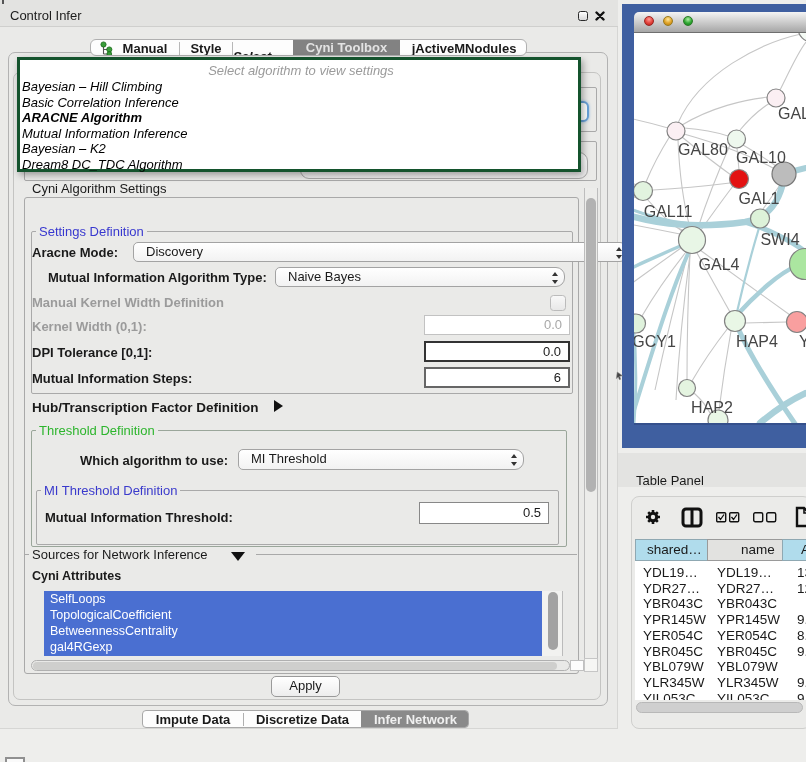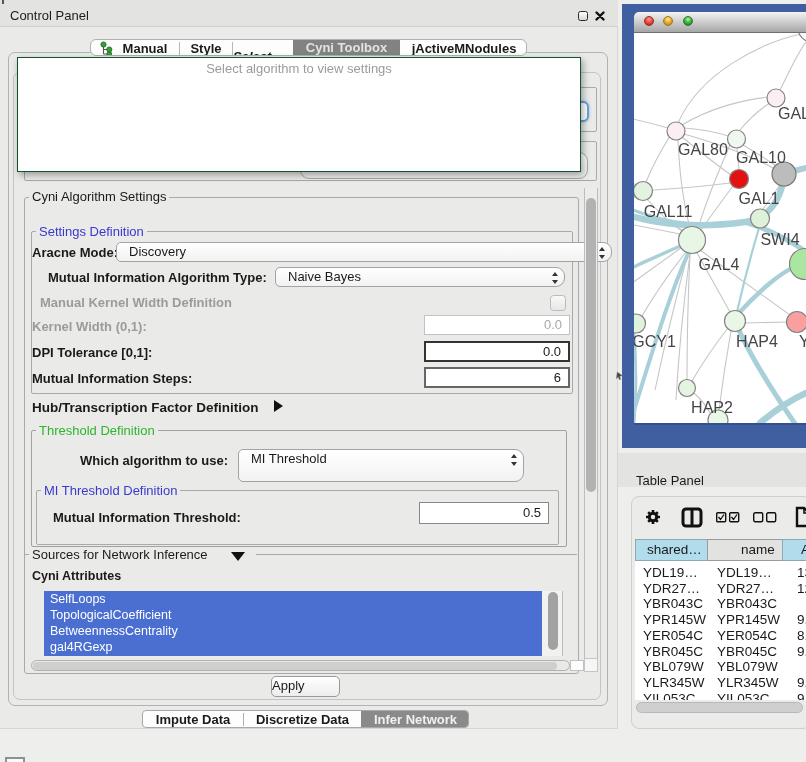--- a/index.html
+++ b/index.html
@@ -22,7 +22,7 @@
 <div class="abs" id="cpwin" style="left:0;top:4;width:618px;height:729px;background:#eaeae8;border-right:1px solid #d6d6d4;border-bottom:1px solid #d6d6d4;border-top:1px solid #d2d2d0;box-sizing:border-box;">
 </div>
 <div class="abs" style="left:0;top:4;width:618px;height:27px;background:#e3e3e1;border-bottom:1px solid #cfcfcd;box-sizing:border-box;">
-  <div class="abs" style="left:10px;top:8px;font-size:13px;color:#1c1c1c;">Control Panel</div>
+  <div class="abs" style="left:10px;top:8px;font-size:13px;color:#1c1c1c;">Control Infer</div>
 
   <div class="abs" style="left:578px;top:10.5px;width:10px;height:10px;border:1.5px solid #2a2a2a;border-radius:2.5px;background:linear-gradient(#fff,#d8d8d8);box-sizing:border-box;"></div>
 

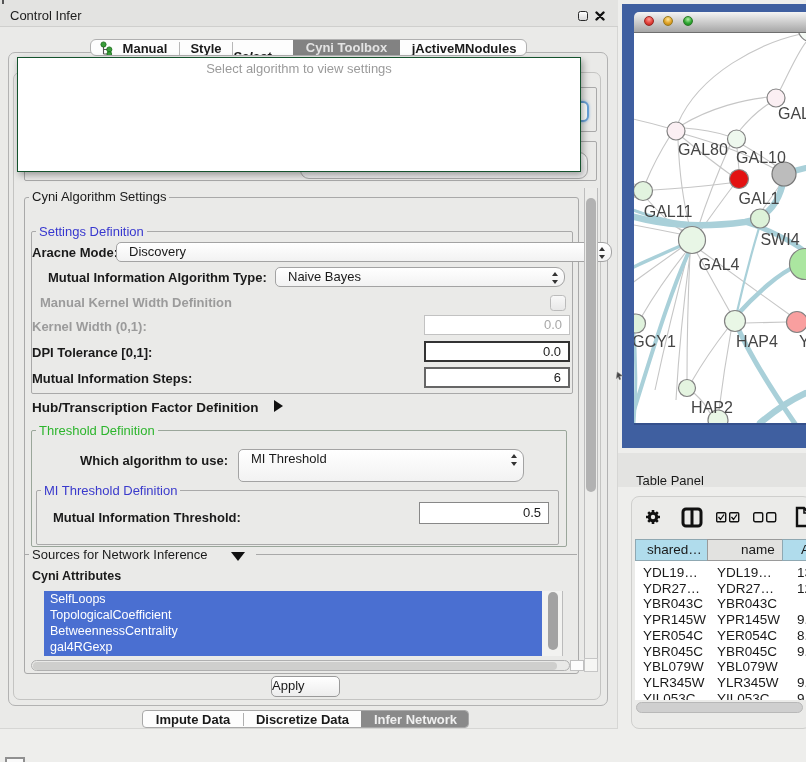--- a/index.html
+++ b/index.html
@@ -119,7 +119,7 @@
   <div class="abs b" style="left:309px;top:1px;width:128px;text-align:center;line-height:15px;">jActiveMNodules</div>
 </div>
 
-<div class="abs" style="left:17px;top:57px;width:564px;height:115px;background:#fff;border:1px solid #14532d;box-sizing:border-box;box-shadow:2px 3px 7px rgba(0,0,0,0.35);">
+<div class="abs" style="left:17px;top:57px;width:564px;height:115px;background:#fff;border:3px solid #14532d;box-sizing:border-box;box-shadow:2px 3px 7px rgba(0,0,0,0.35);font-style:italic;">
   <div class="abs" style="left:0;top:3px;width:562px;text-align:center;color:#9b9b9b;">Select algorithm to view settings</div>
 </div>
 

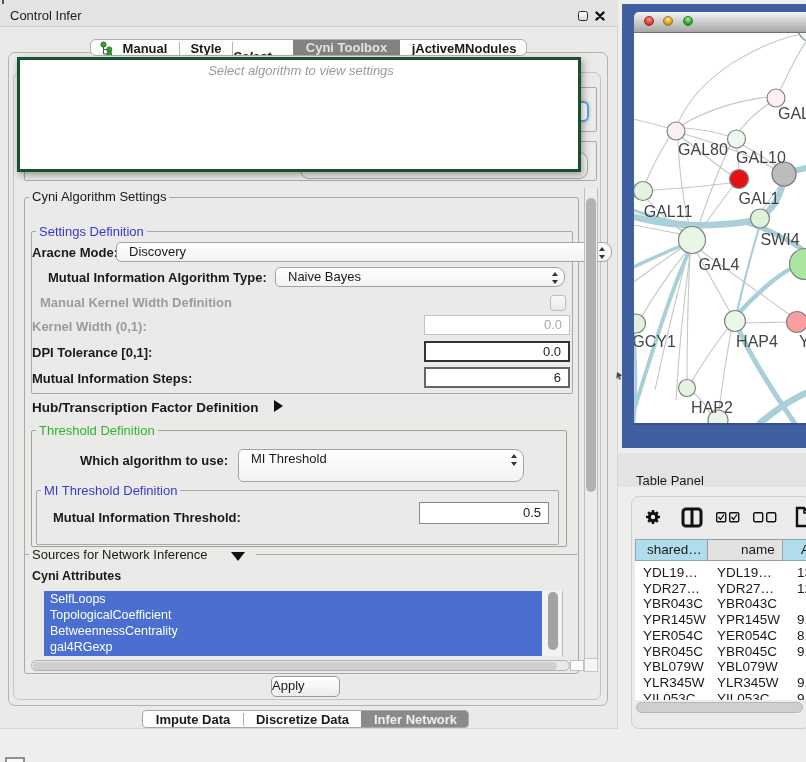--- a/index.html
+++ b/index.html
@@ -121,6 +121,7 @@
 
 <div class="abs" style="left:17px;top:57px;width:564px;height:115px;background:#fff;border:3px solid #14532d;box-sizing:border-box;box-shadow:2px 3px 7px rgba(0,0,0,0.35);font-style:italic;">
   <div class="abs" style="left:0;top:3px;width:562px;text-align:center;color:#9b9b9b;">Select algorithm to view settings</div>
+  <div class="abs" style="left:2px;top:19px;line-height:15.6px;color:#000;">Bayesian – Hill Climbing<br>Basic Correlation Inference<br><span class="b">ARACNE Algorithm</span><br>Mutual Information Inference<br>Bayesian – K2<br>Dream8 DC_TDC Algorithm</div>
 </div>
 
 <div class="abs" style="left:142px;top:710px;width:327px;height:18px;background:#fdfdfd;border:1px solid #a8a8a8;border-radius:4px;box-sizing:border-box;overflow:hidden;">

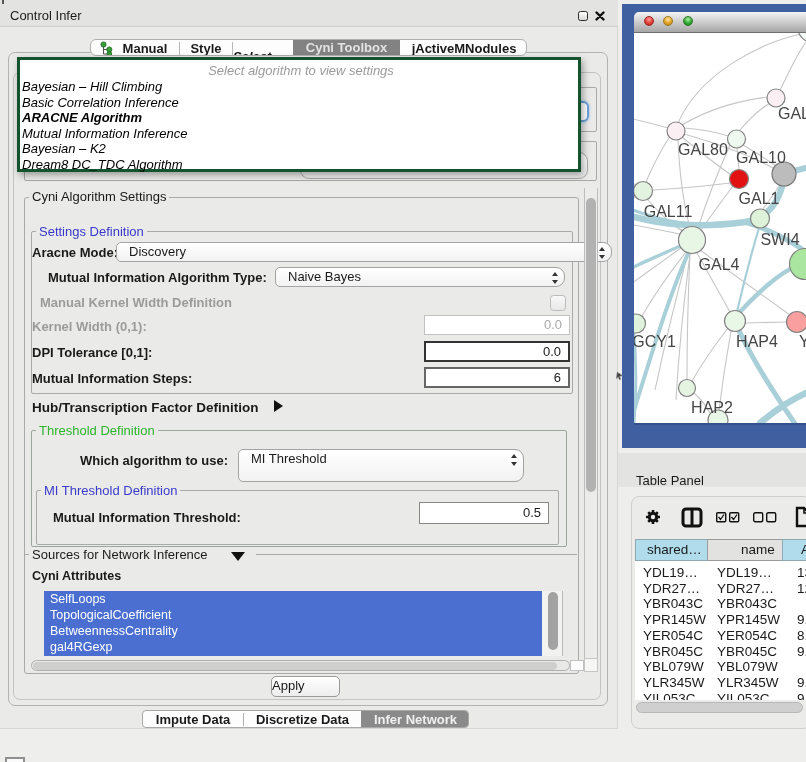--- a/index.html
+++ b/index.html
@@ -44,7 +44,7 @@
 <div class="abs" style="left:300px;top:152px;width:286px;height:25px;border:1px solid #a8a8a8;border-radius:9px;background:linear-gradient(#fff,#ececec);"></div>
 
 <div class="grp" style="left:24px;top:197px;width:553px;height:475px;border-radius:3px;"></div>
-<div class="gtitle" style="left:29px;top:190px;">Cyni Algorithm Settings</div>
+<div class="gtitle" style="left:29px;top:182px;">Cyni Algorithm Settings</div>
 
 <div class="grp" style="left:31px;top:231px;width:540px;height:161px;"></div>
 <div class="gtitle" style="left:36px;top:225px;color:#3838cf;">Settings Definition</div>

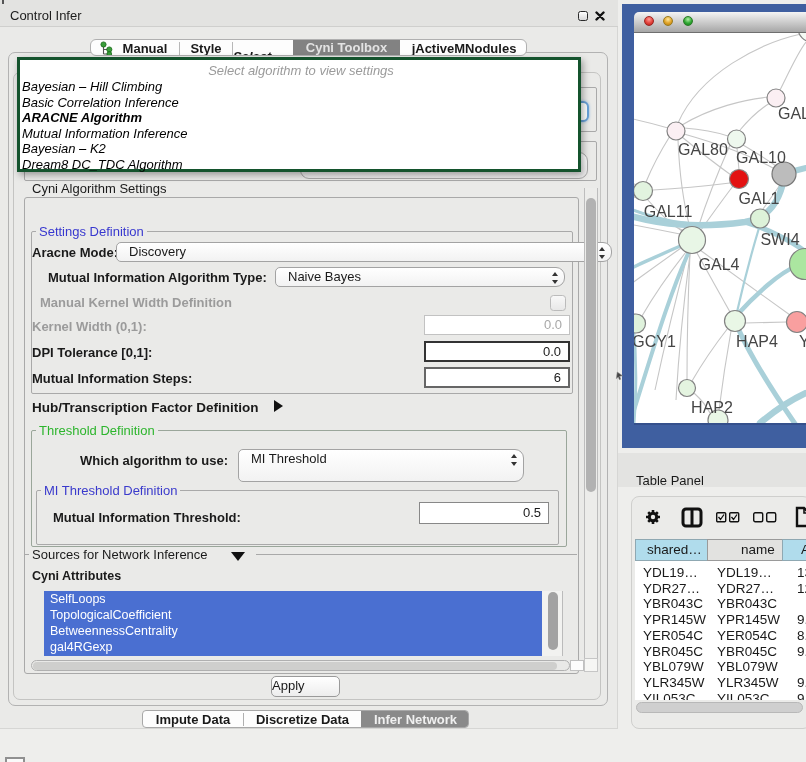--- a/index.html
+++ b/index.html
@@ -50,7 +50,7 @@
 <div class="gtitle" style="left:36px;top:225px;color:#3838cf;">Settings Definition</div>
 
 <div class="abs b" style="left:32px;top:245px;">Aracne Mode:</div>
-<div class="combo" style="left:116px;top:242px;width:496px;height:20px;">Discovery<span class="updn"></span></div>
+<div class="combo" style="left:133px;top:242px;width:496px;height:20px;">Discovery<span class="updn"></span></div>
 
 <div class="abs b" style="left:32px;top:270px;margin-left:16px;">Mutual Information Algorithm Type:</div>
 <div class="combo" style="left:275px;top:267px;width:290px;height:20px;">Naive Bayes<span class="updn"></span></div>

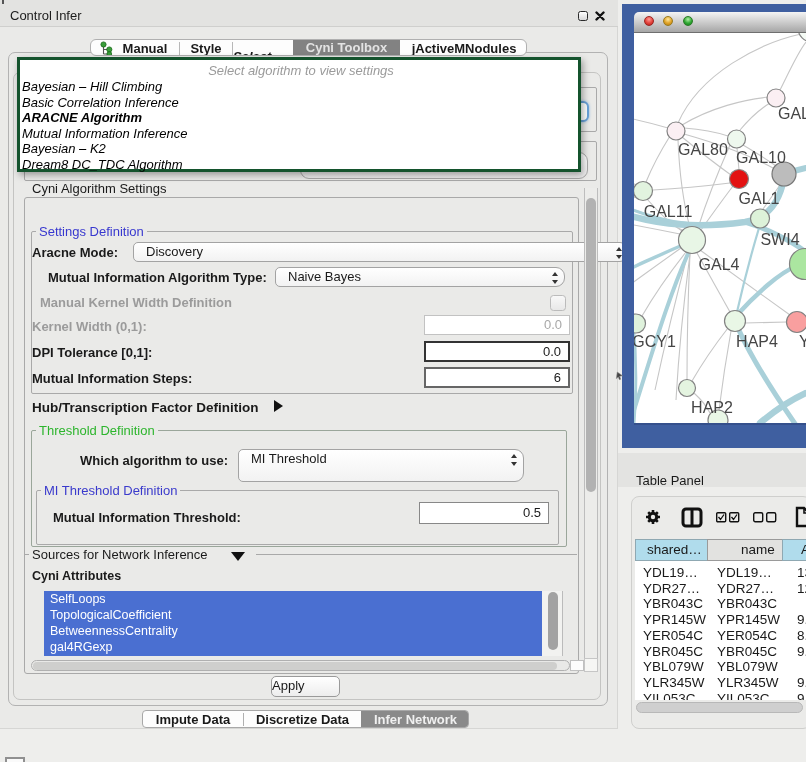--- a/index.html
+++ b/index.html
@@ -55,7 +55,7 @@
 <div class="abs b" style="left:32px;top:270px;margin-left:16px;">Mutual Information Algorithm Type:</div>
 <div class="combo" style="left:275px;top:267px;width:290px;height:20px;">Naive Bayes<span class="updn"></span></div>
 
-<div class="abs b gray" style="left:32px;top:295px;margin-left:8px;">Manual Kernel Width Definition</div>
+<div class="abs b gray" style="left:32px;top:295px;">Manual Kernel Width Definition</div>
 <div class="abs" style="left:550px;top:295px;width:14px;height:14px;border:1px solid #bbb;border-radius:3.5px;background:linear-gradient(#f8f8f8,#e8e8e8);"></div>
 
 <div class="abs b gray" style="left:32px;top:319px;">Kernel Width (0,1):</div>

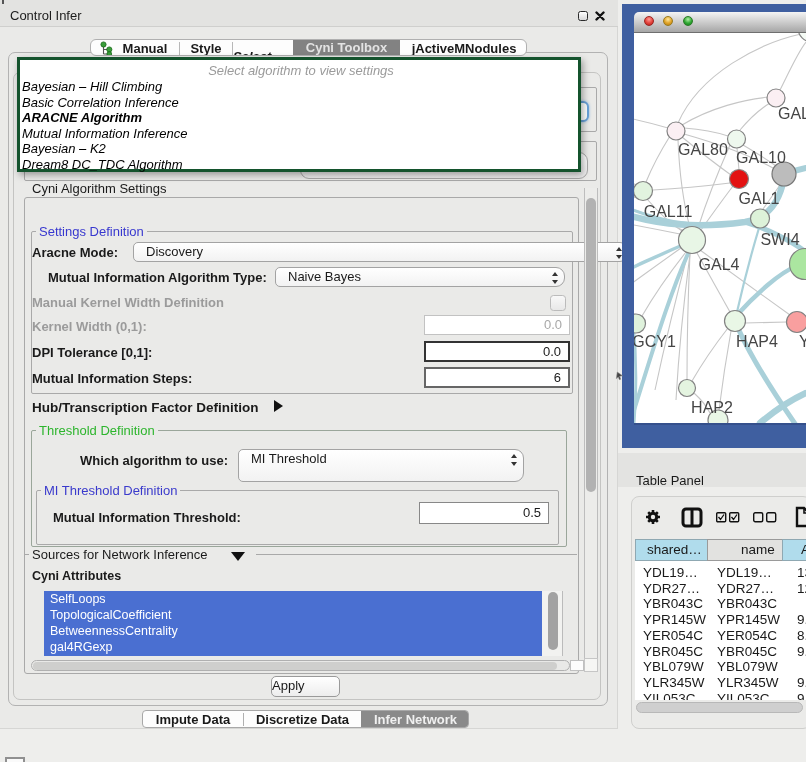--- a/index.html
+++ b/index.html
@@ -74,7 +74,7 @@
 <div class="gtitle" style="left:36px;top:424px;color:#2db52d;">Threshold Definition</div>
 
 <div class="abs b" style="left:80px;top:453px;">Which algorithm to use:</div>
-<div class="combo" style="left:238px;top:449px;width:286px;height:33px;">MI Threshold<span class="updn" style="top:4px;"></span></div>
+<div class="combo" style="left:238px;top:449px;width:286px;height:21px;">MI Threshold<span class="updn" style="top:4px;"></span></div>
 
 <div class="grp" style="left:36px;top:490px;width:521px;height:53px;"></div>
 <div class="gtitle" style="left:41px;top:484px;color:#3a3acc;">MI Threshold Definition</div>

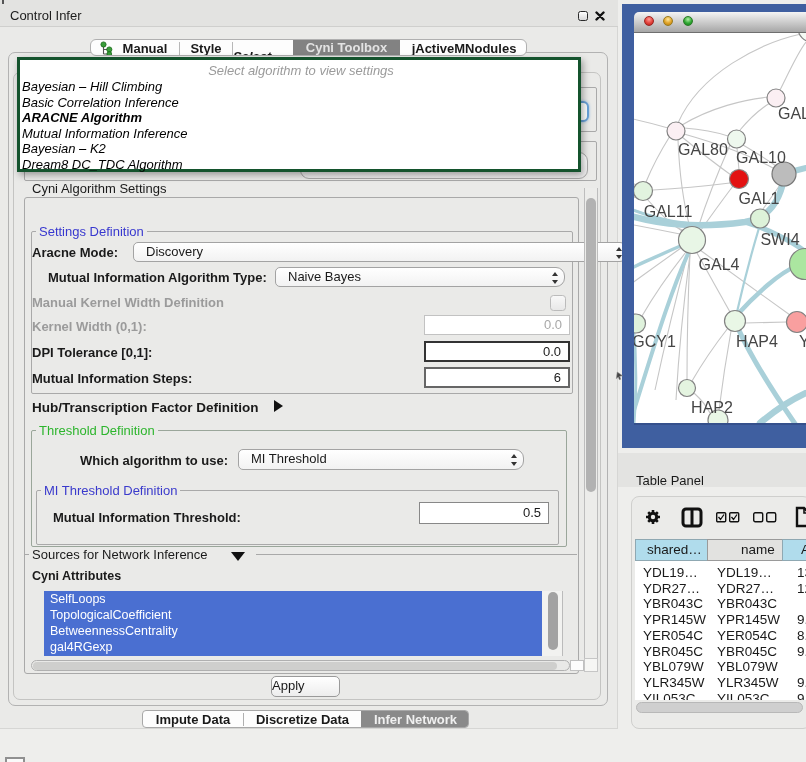--- a/index.html
+++ b/index.html
@@ -79,7 +79,7 @@
 <div class="grp" style="left:36px;top:490px;width:521px;height:53px;"></div>
 <div class="gtitle" style="left:41px;top:484px;color:#3a3acc;">MI Threshold Definition</div>
 
-<div class="abs b" style="left:45px;top:510px;margin-left:8px;">Mutual Information Threshold:</div>
+<div class="abs b" style="left:45px;top:510px;">Mutual Information Threshold:</div>
 <div class="tfield" style="left:419px;top:502px;width:130px;height:22px;border:1px solid #888;line-height:20px;">0.5</div>
 
 <div class="abs" style="left:25px;top:554px;width:552px;height:1px;background:#a9a9a9;"></div>

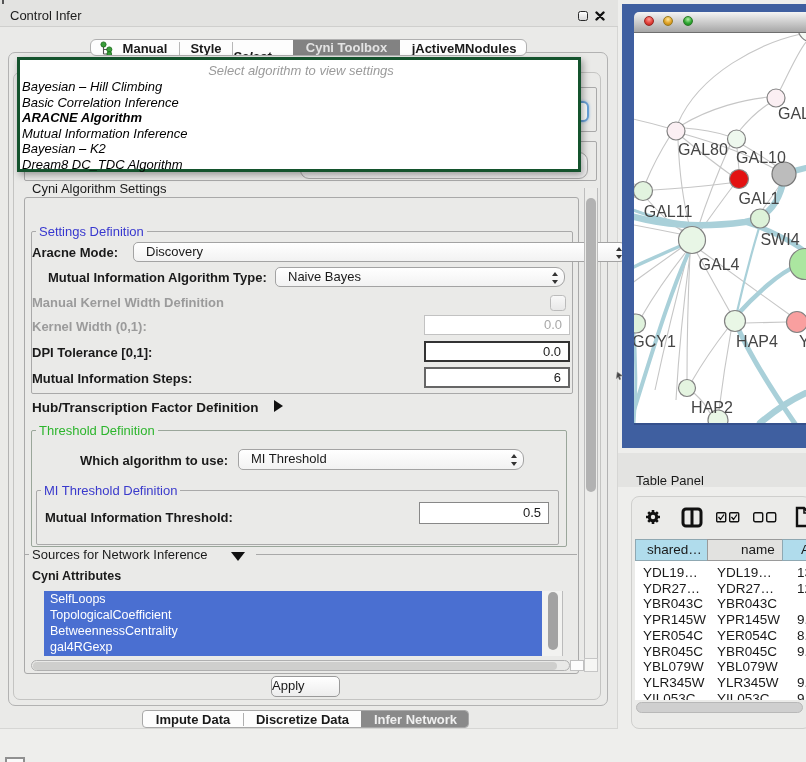--- a/index.html
+++ b/index.html
@@ -100,7 +100,7 @@
 <div class="abs" style="left:586px;top:198px;width:10px;height:294px;background:#b2b2b2;border-radius:5px;"></div>
 <div class="abs" style="left:584px;top:658px;width:14px;height:14px;background:#f6f6f4;border:1px solid #c6c6c6;box-sizing:border-box;"></div>
 
-<div class="abs" style="left:271px;top:676px;width:67px;height:19px;border:1px solid #9a9a9a;border-radius:5px;background:linear-gradient(#ffffff,#ededed);line-height:18px;font-size:13px;">Apply</div>
+<div class="abs" style="left:271px;top:676px;width:67px;height:19px;border:1px solid #9a9a9a;border-radius:5px;background:linear-gradient(#ffffff,#ededed);text-align:center;line-height:18px;font-size:13px;">Apply</div>
 
 <div class="abs" style="left:90px;top:39px;width:437px;height:17px;background:#fdfdfd;border:1px solid #b0b0b0;border-radius:6px;box-sizing:border-box;overflow:hidden;">
   <div class="abs" style="left:0;top:0;width:88px;height:17px;"></div>

